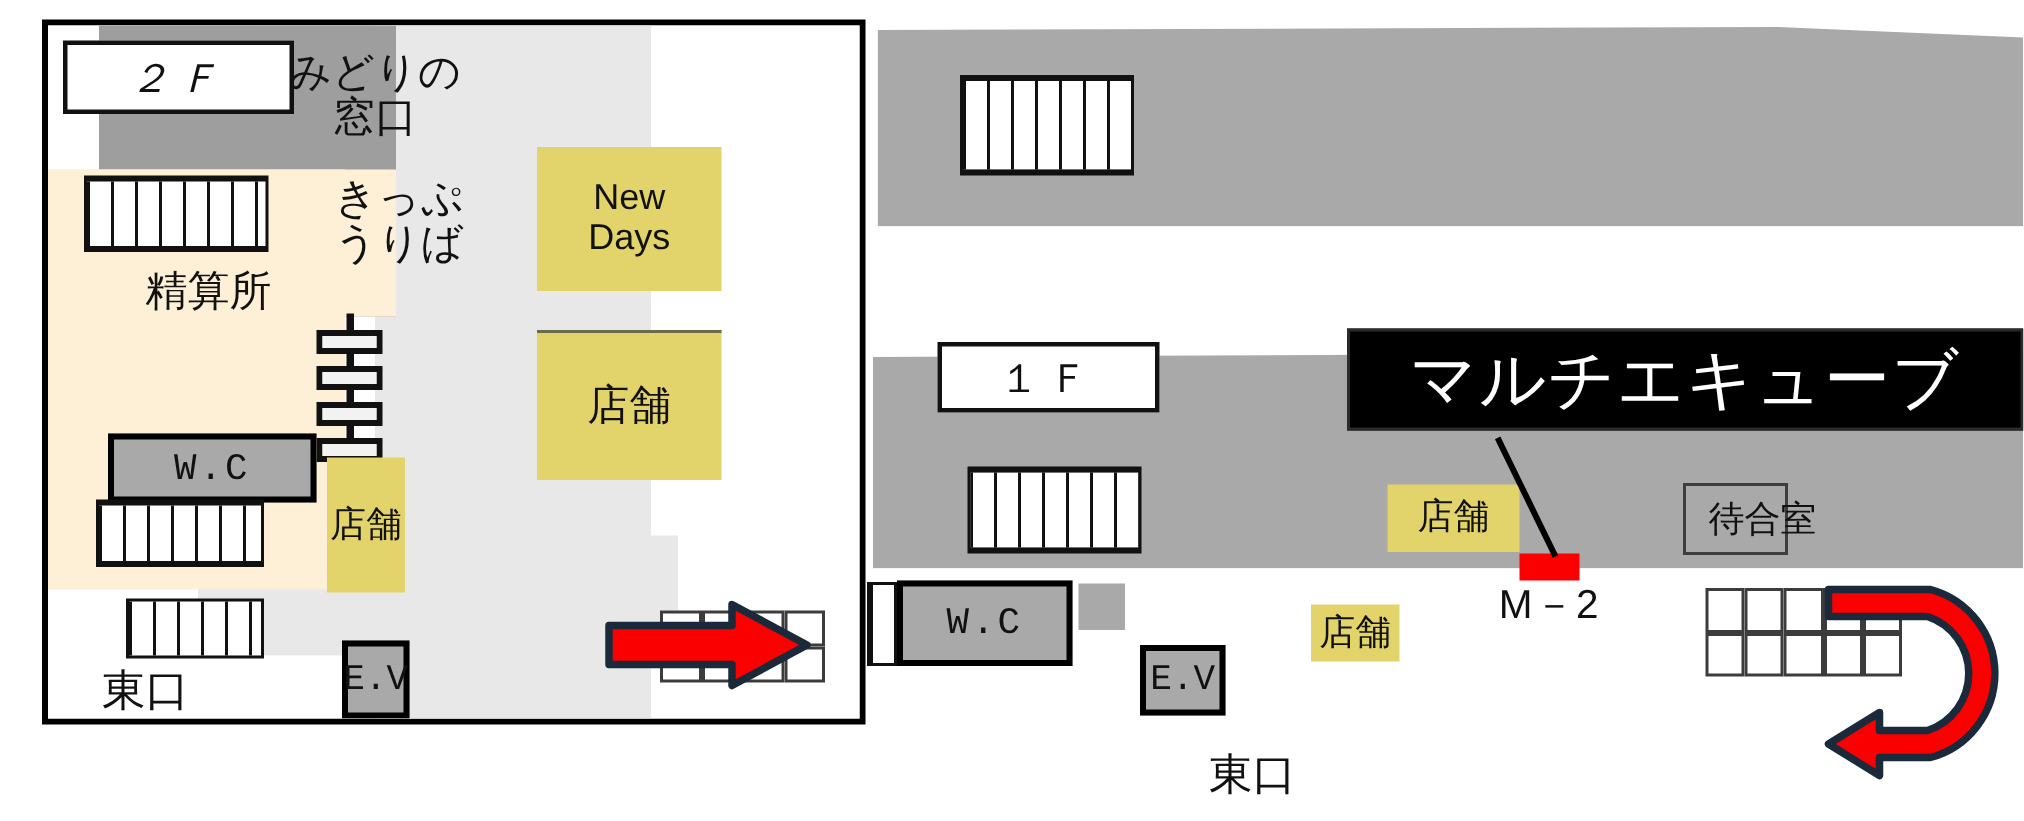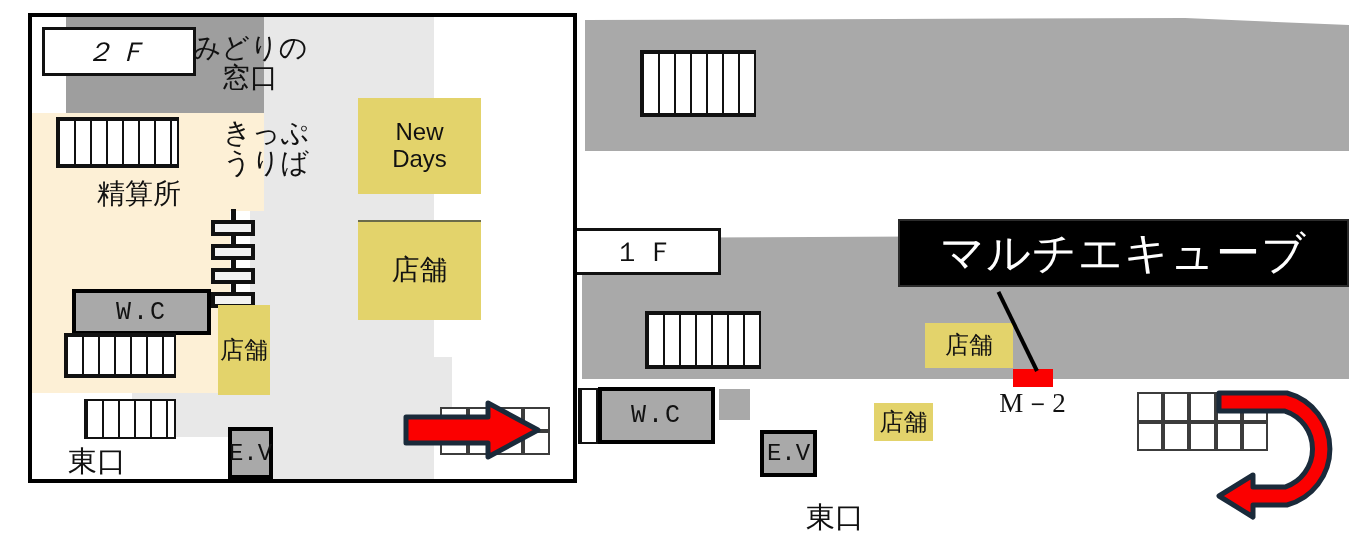--- a/index.html
+++ b/index.html
@@ -116,7 +116,7 @@
 
   <div class="abs hatch" style="left:645px;top:311px;width:116px;height:58px;"></div>
 
-  <div class="abs floor-badge" style="left:573px;top:228px;width:148px;height:47px;text-align:center;">
+  <div class="abs floor-badge" style="left:625px;top:228px;width:148px;height:47px;text-align:center;">
     <span>１Ｆ</span>
   </div>
 

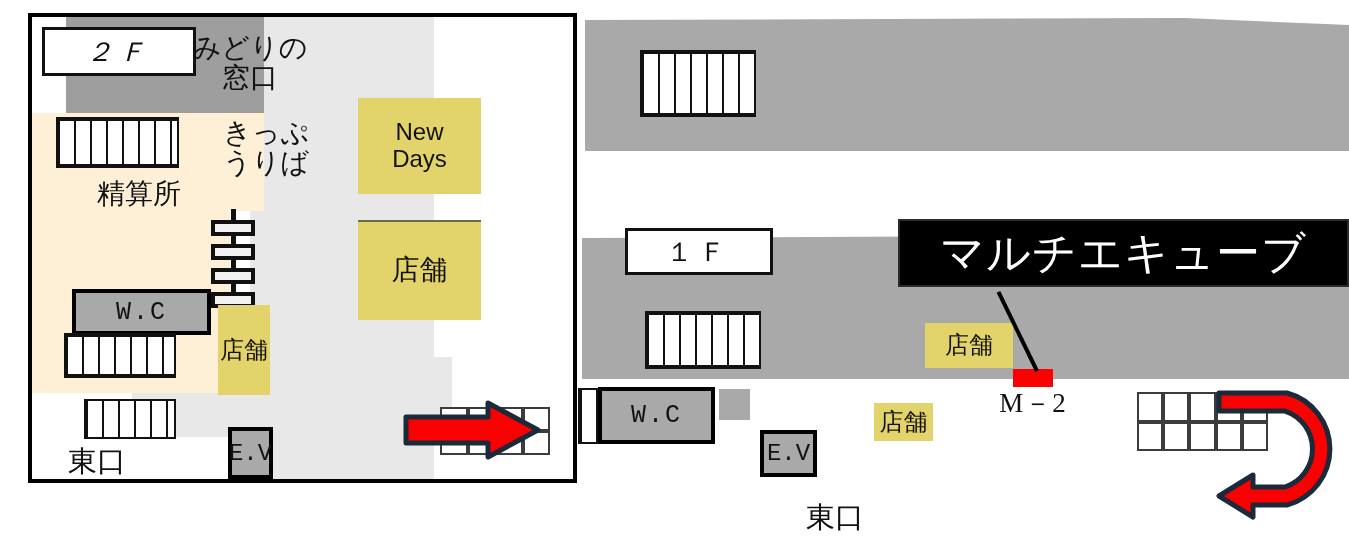--- a/index.html
+++ b/index.html
@@ -124,6 +124,9 @@
     <span>店舗</span>
   </div>
 
+  <div class="abs room-thin" style="left:1122px;top:322px;width:70px;height:48px;font-size:24px;">
+    <span style="position:relative;left:18px;white-space:nowrap;">待合室</span>
+  </div>
 
   <div class="abs redmark" style="left:1013px;top:369px;width:40px;height:18px;"></div>
   <div class="abs jp" style="left:975px;top:388px;width:116px;height:32px;font-size:27px;letter-spacing:1px;font-family:Liberation Serif, serif;">

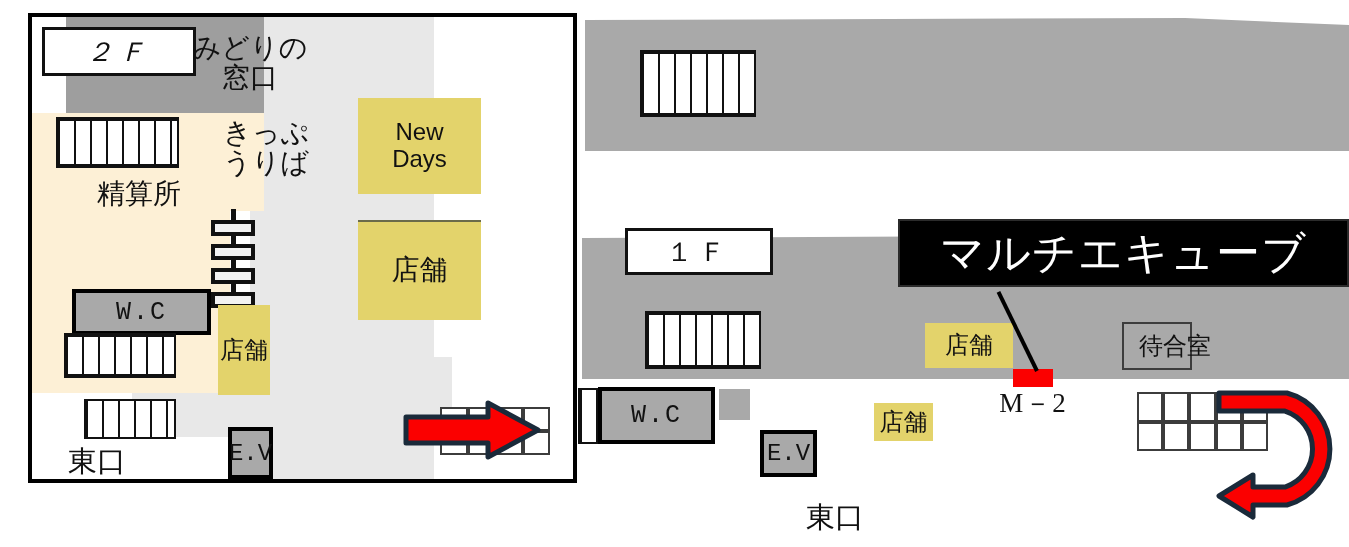--- a/index.html
+++ b/index.html
@@ -129,7 +129,7 @@
   </div>
 
   <div class="abs redmark" style="left:1013px;top:369px;width:40px;height:18px;"></div>
-  <div class="abs jp" style="left:975px;top:388px;width:116px;height:32px;font-size:27px;letter-spacing:1px;font-family:Liberation Serif, serif;">
+  <div class="abs jp" style="left:975px;top:388px;width:116px;height:32px;font-size:27px;letter-spacing:1px;">
     <span>M－2</span>
   </div>
 

